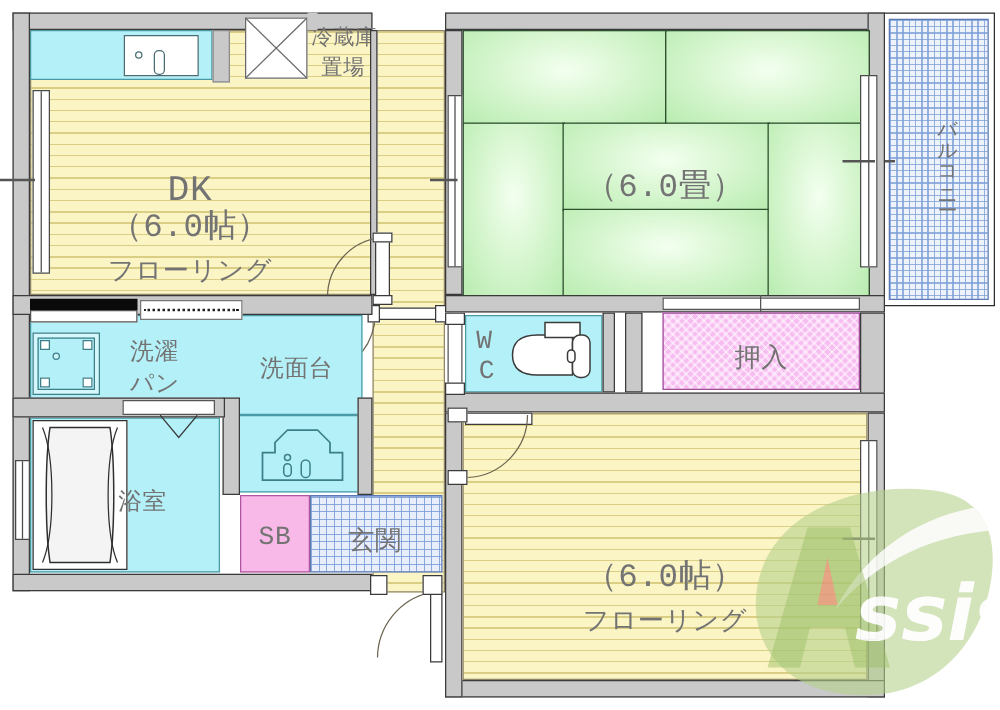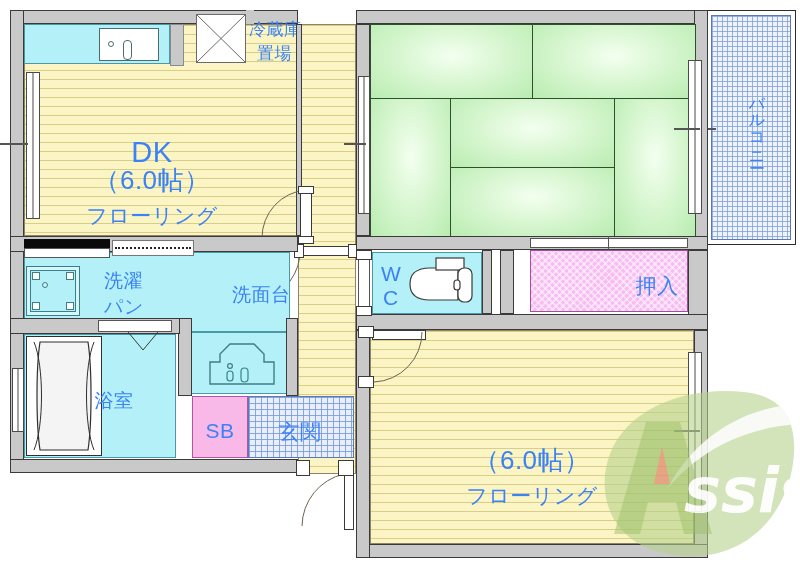--- a/index.html
+++ b/index.html
@@ -9,8 +9,8 @@
 
   
   .abs{position:absolute;box-sizing:border-box;}
-  .lbl{position:absolute;color:#3b82f6;white-space:nowrap;
-       font-family:Liberation Sans, sans-serif;letter-spacing:0.5px;}
+  .lbl{position:absolute;color:#737373;white-space:nowrap;
+       font-family:Liberation Mono, monospace;letter-spacing:0.5px;}
   .vlbl{writing-mode:vertical-rl;text-orientation:upright;}
 
   

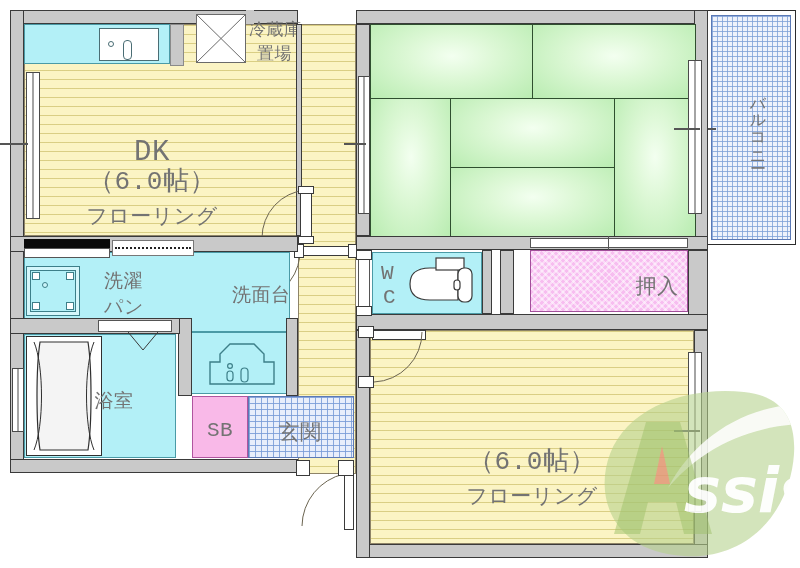--- a/index.html
+++ b/index.html
@@ -214,6 +214,7 @@
   <div class="mat" style="left:450px;top:167px;width:164px;height:69px;"></div>
   <div class="mat" style="left:614px;top:98px;width:80px;height:138px;"></div>
 
+  <div class="lbl" style="left:532px;top:131px;font-size:26px;transform:translateX(-50%);">（6.0畳）</div>
 
   <div class="win-v" style="left:688px;top:60px;width:12px;height:152px;"></div>
   <div class="tick-h" style="left:674px;top:128px;width:26px;"></div>

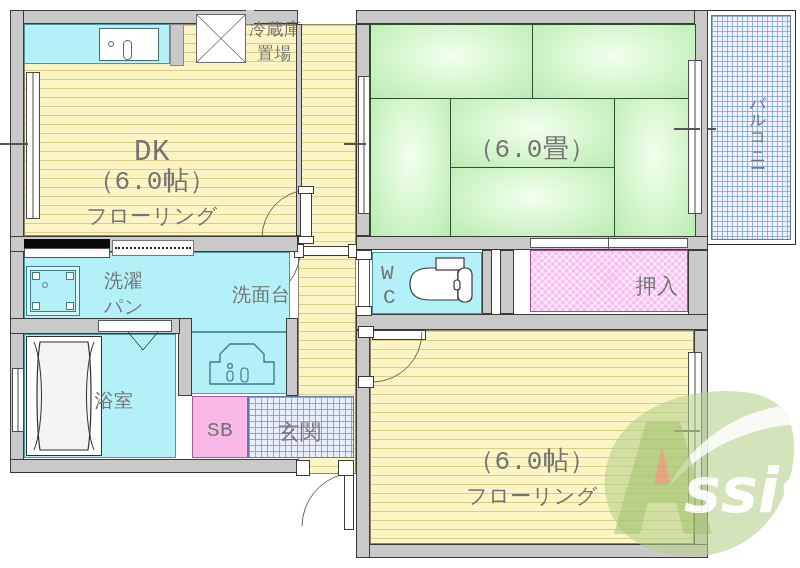--- a/index.html
+++ b/index.html
@@ -161,7 +161,7 @@
 
   <div class="lbl" style="left:104px;top:268px;font-size:19px;">洗濯</div>
   <div class="lbl" style="left:104px;top:294px;font-size:19px;">パン</div>
-  <div class="lbl" style="left:208px;top:282px;font-size:19px;margin-left:24px;">洗面台</div>
+  <div class="lbl" style="left:208px;top:282px;font-size:19px;">洗面台</div>
 
   <div class="abs fl-water" style="left:190px;top:332px;width:100px;height:62px;border:1px solid #4a9aa6;"></div>
   <div class="abs wall" style="left:178px;top:318px;width:14px;height:78px;"></div>

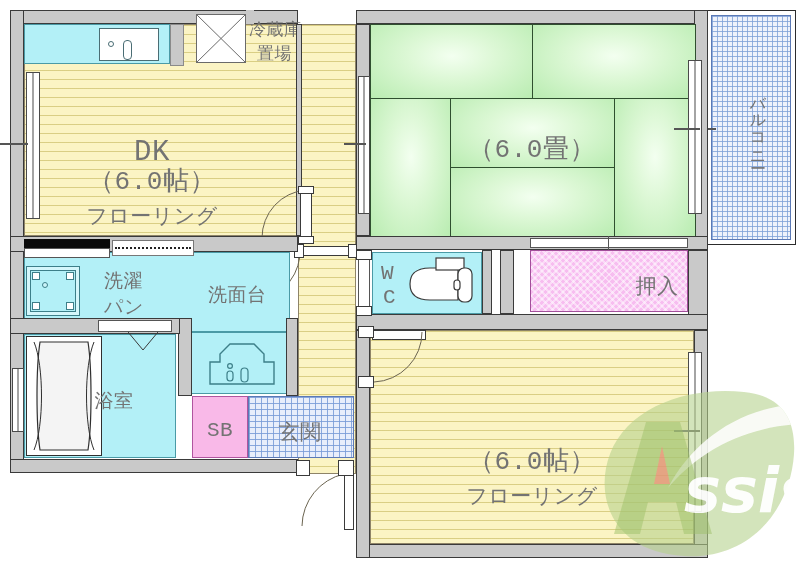--- a/index.html
+++ b/index.html
@@ -229,7 +229,7 @@
   <div class="abs" style="left:608px;top:236px;width:1px;height:26px;background:#555;"></div>
 
   <div class="abs fl-closet" style="left:530px;top:250px;width:158px;height:62px;border:1px solid #a24f9a;"></div>
-  <div class="lbl" style="left:609px;top:272px;font-size:21px;transform:translateX(-50%);margin-left:48px;">押入</div>
+  <div class="lbl" style="left:609px;top:272px;font-size:21px;transform:translateX(-50%);">押入</div>
   <div class="abs wall" style="left:688px;top:250px;width:20px;height:80px;"></div>
 
   <div class="abs fl-water" style="left:372px;top:252px;width:110px;height:62px;border:1px solid #4a9aa6;"></div>

